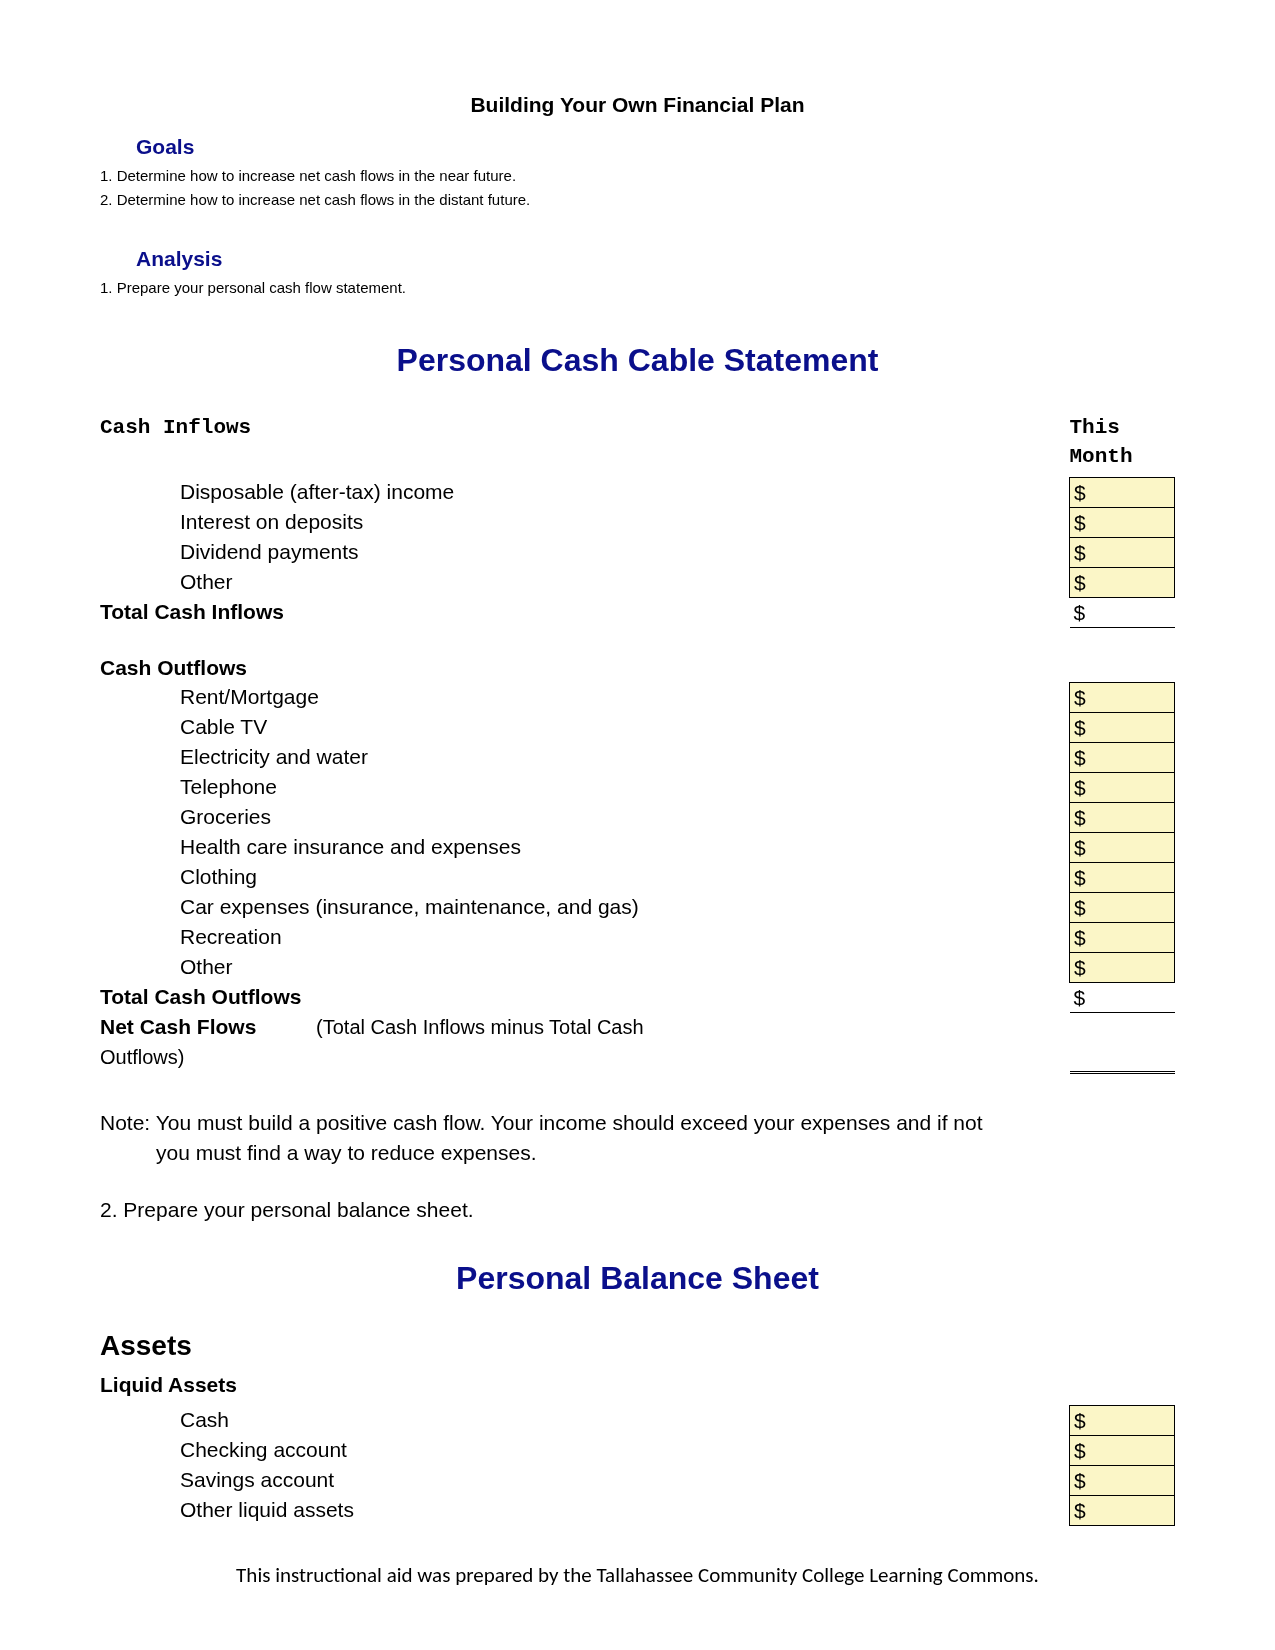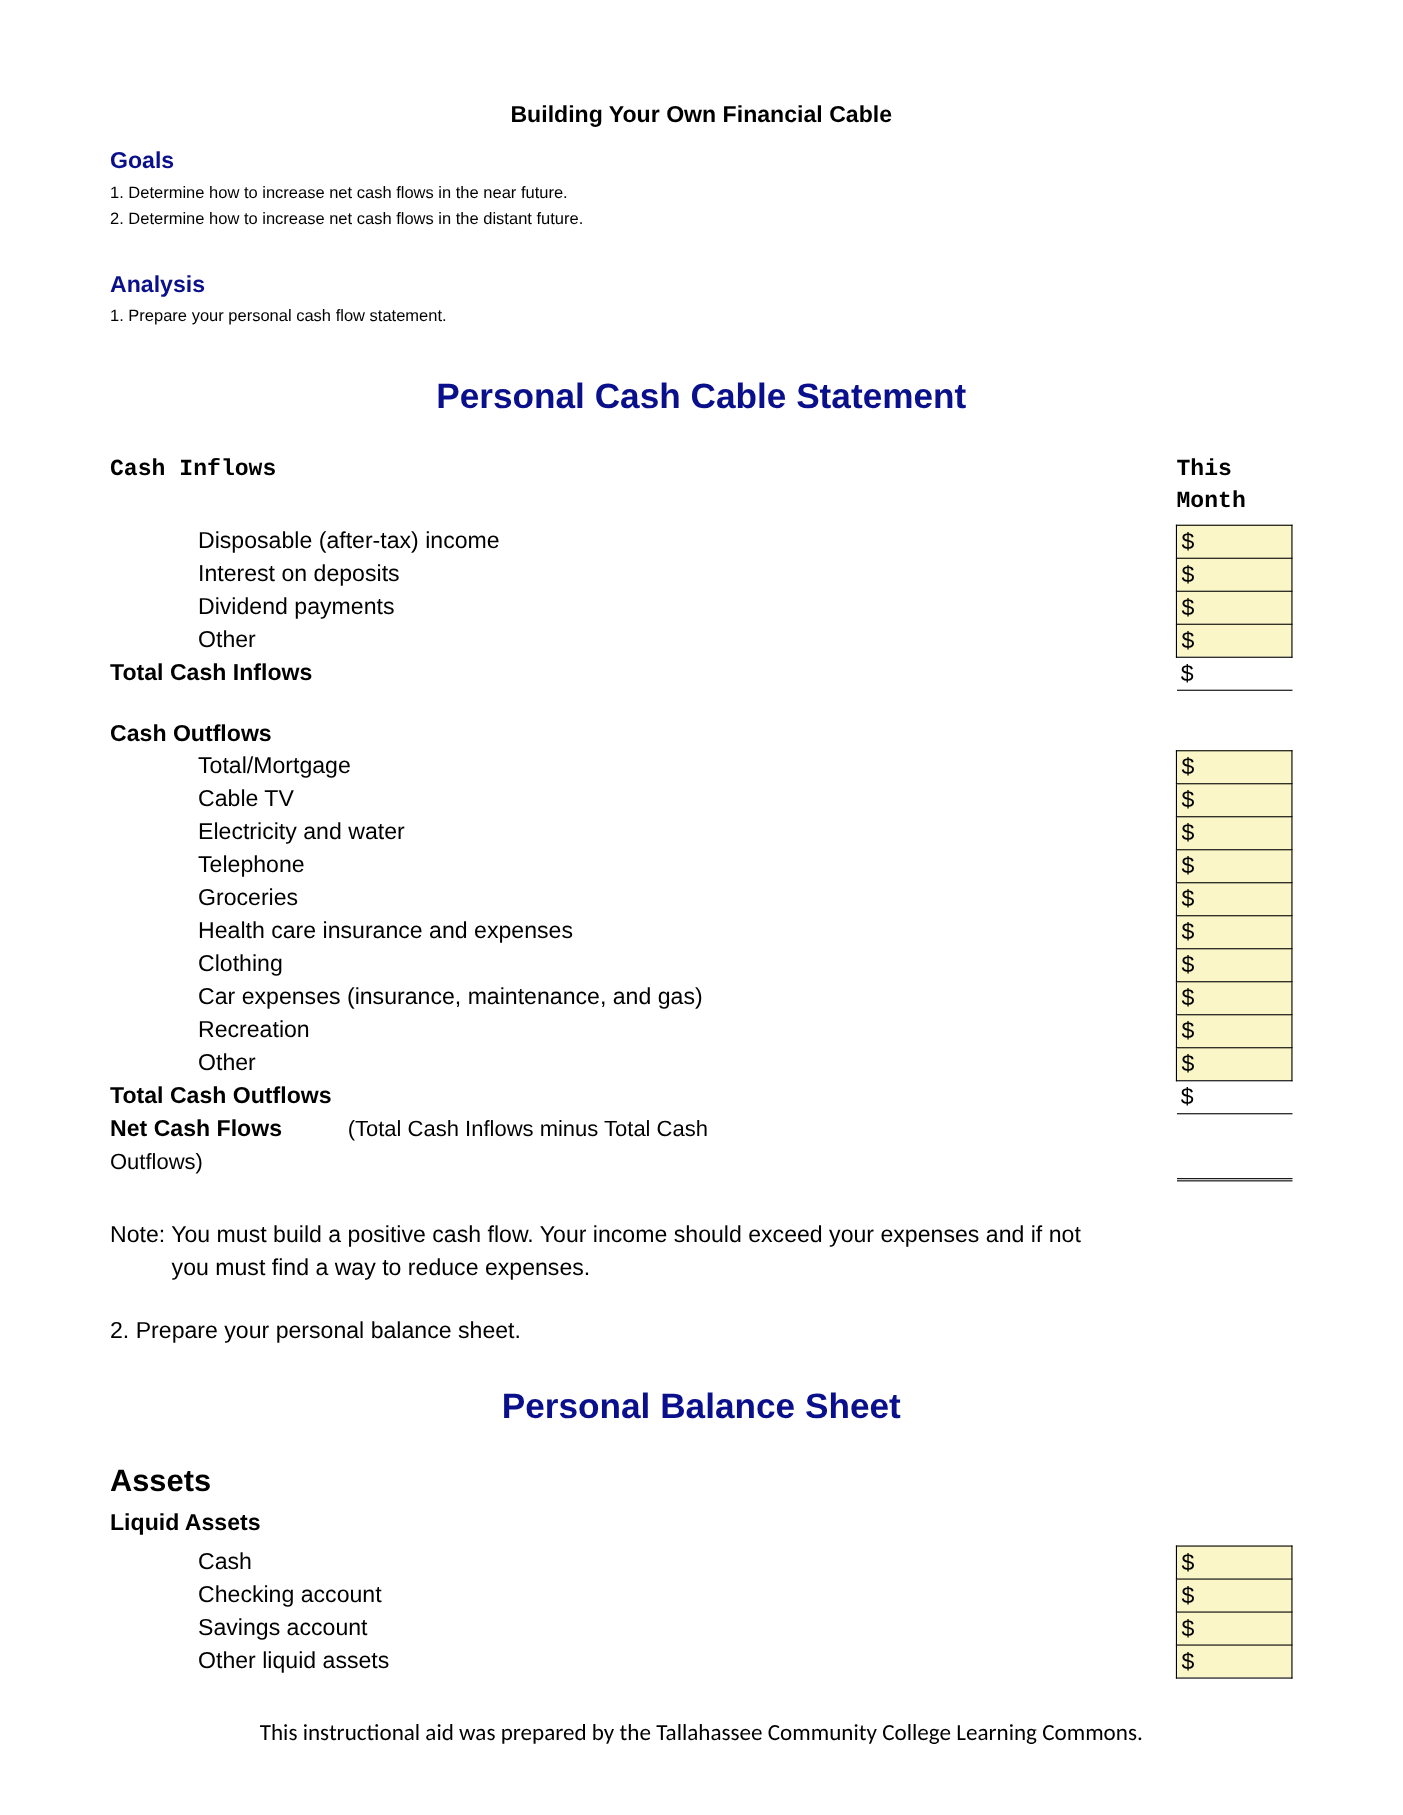--- a/index.html
+++ b/index.html
@@ -124,7 +124,7 @@
 
 <div class="page">
 
-  <div class="doc-title">Building Your Own Financial Cable</div>
+  <div class="doc-title">Building Your Own Financial Plan</div>
 
   <div class="section-header">Goals</div>
   <div class="body-line">1. Determine how to increase net cash flows in the near future.</div>

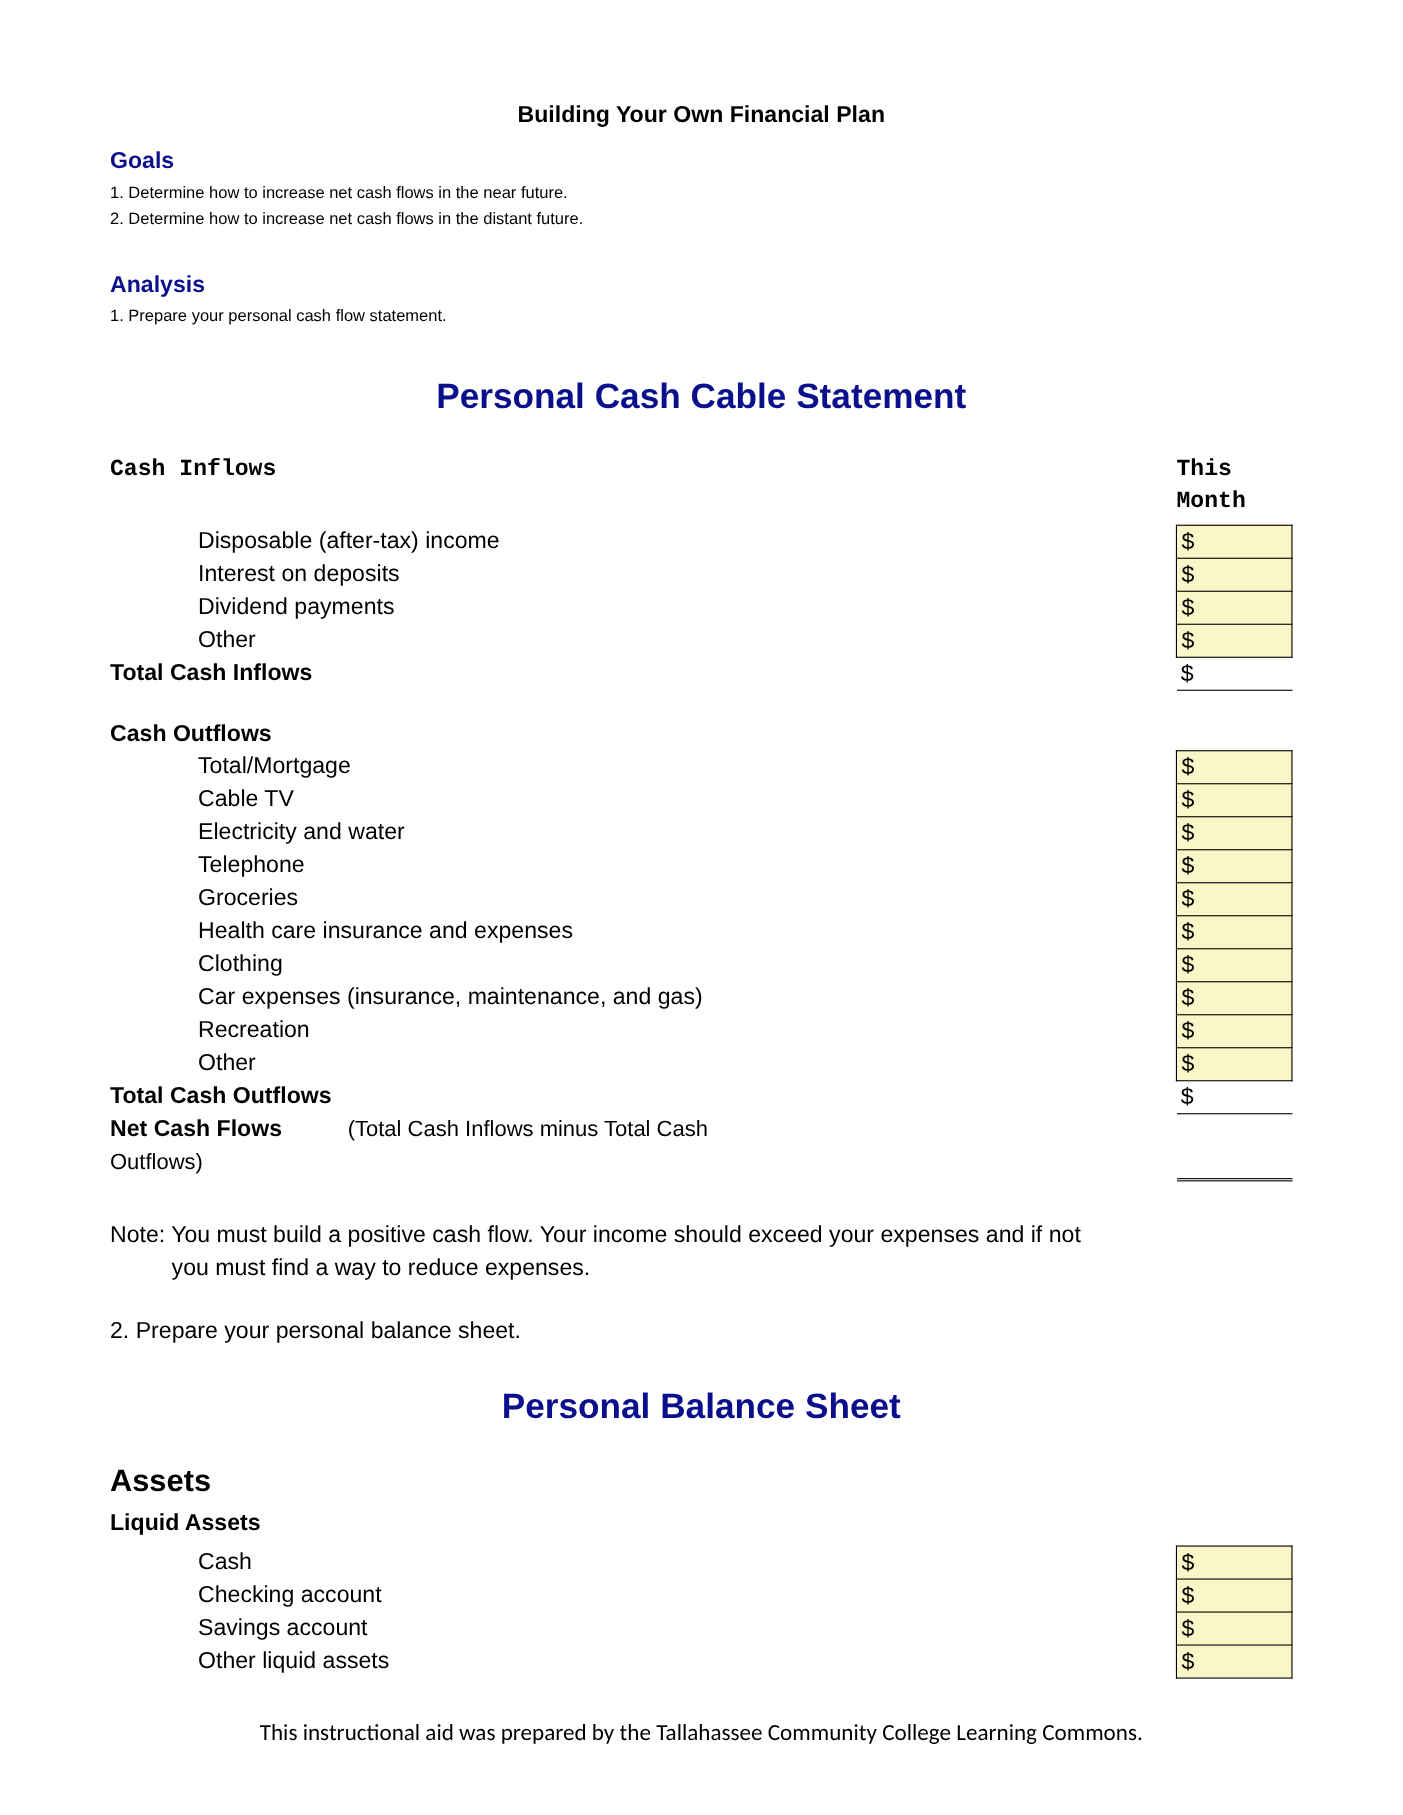--- a/index.html
+++ b/index.html
@@ -31,6 +31,7 @@
     font-size: 21px;
     margin-top: 6px;
     margin-bottom: 2px;
+    margin-left: 36px;
   }
   .section-header.mt {
     margin-top: 34px;

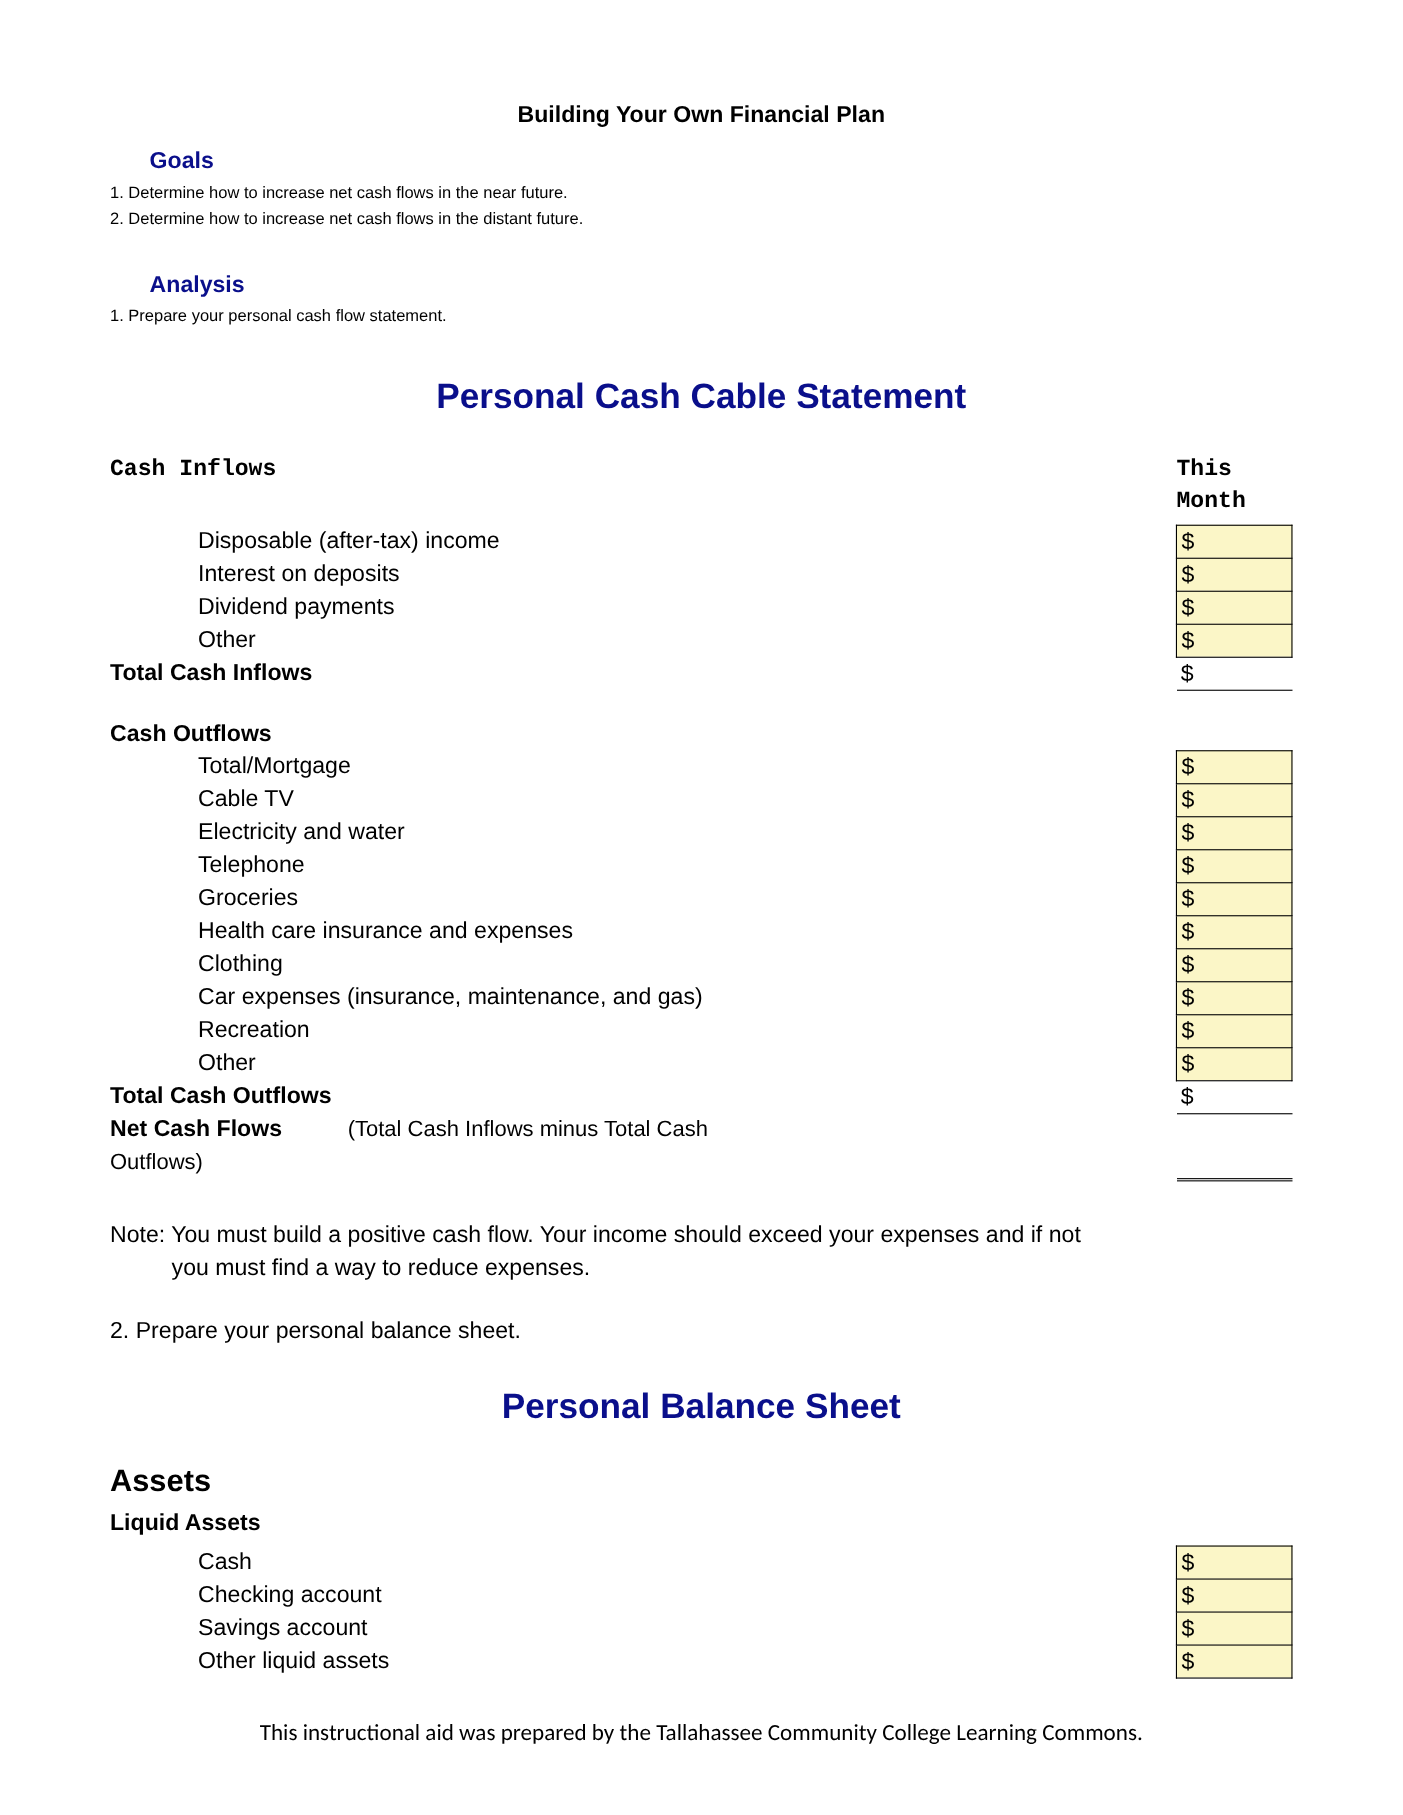--- a/index.html
+++ b/index.html
@@ -177,7 +177,7 @@
           <td></td>
     </tr>
     <tr>
-      <td class="col-sub">Total/Mortgage</td>
+      <td class="col-sub">Rent/Mortgage</td>
           <td></td>
       <td class="amt-cell">$</td>
     </tr>

